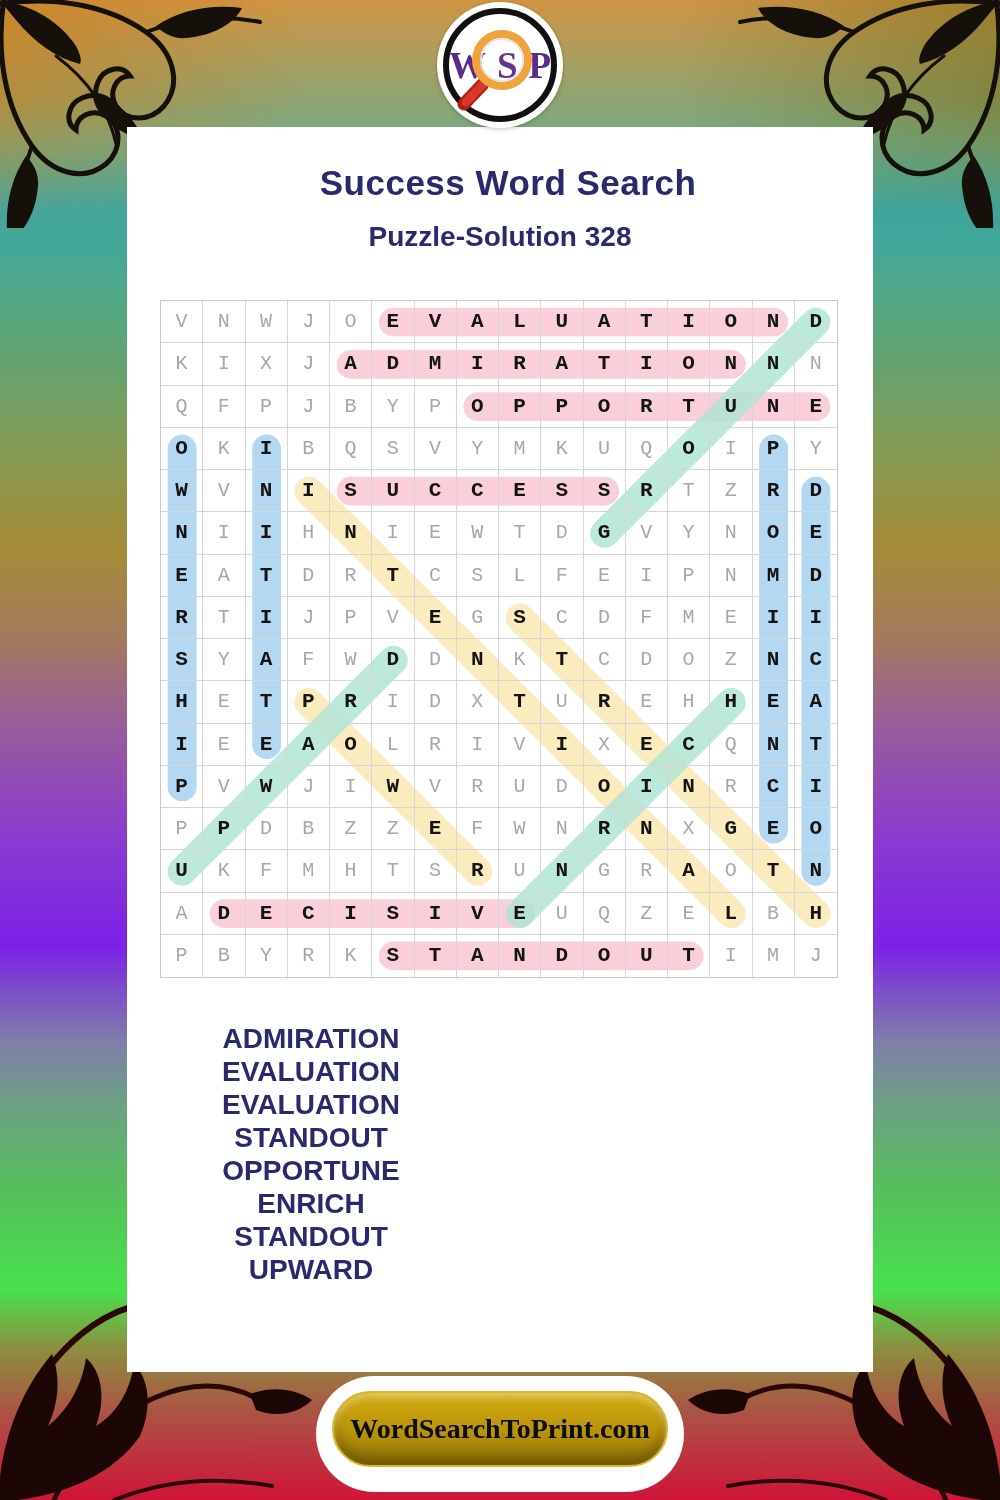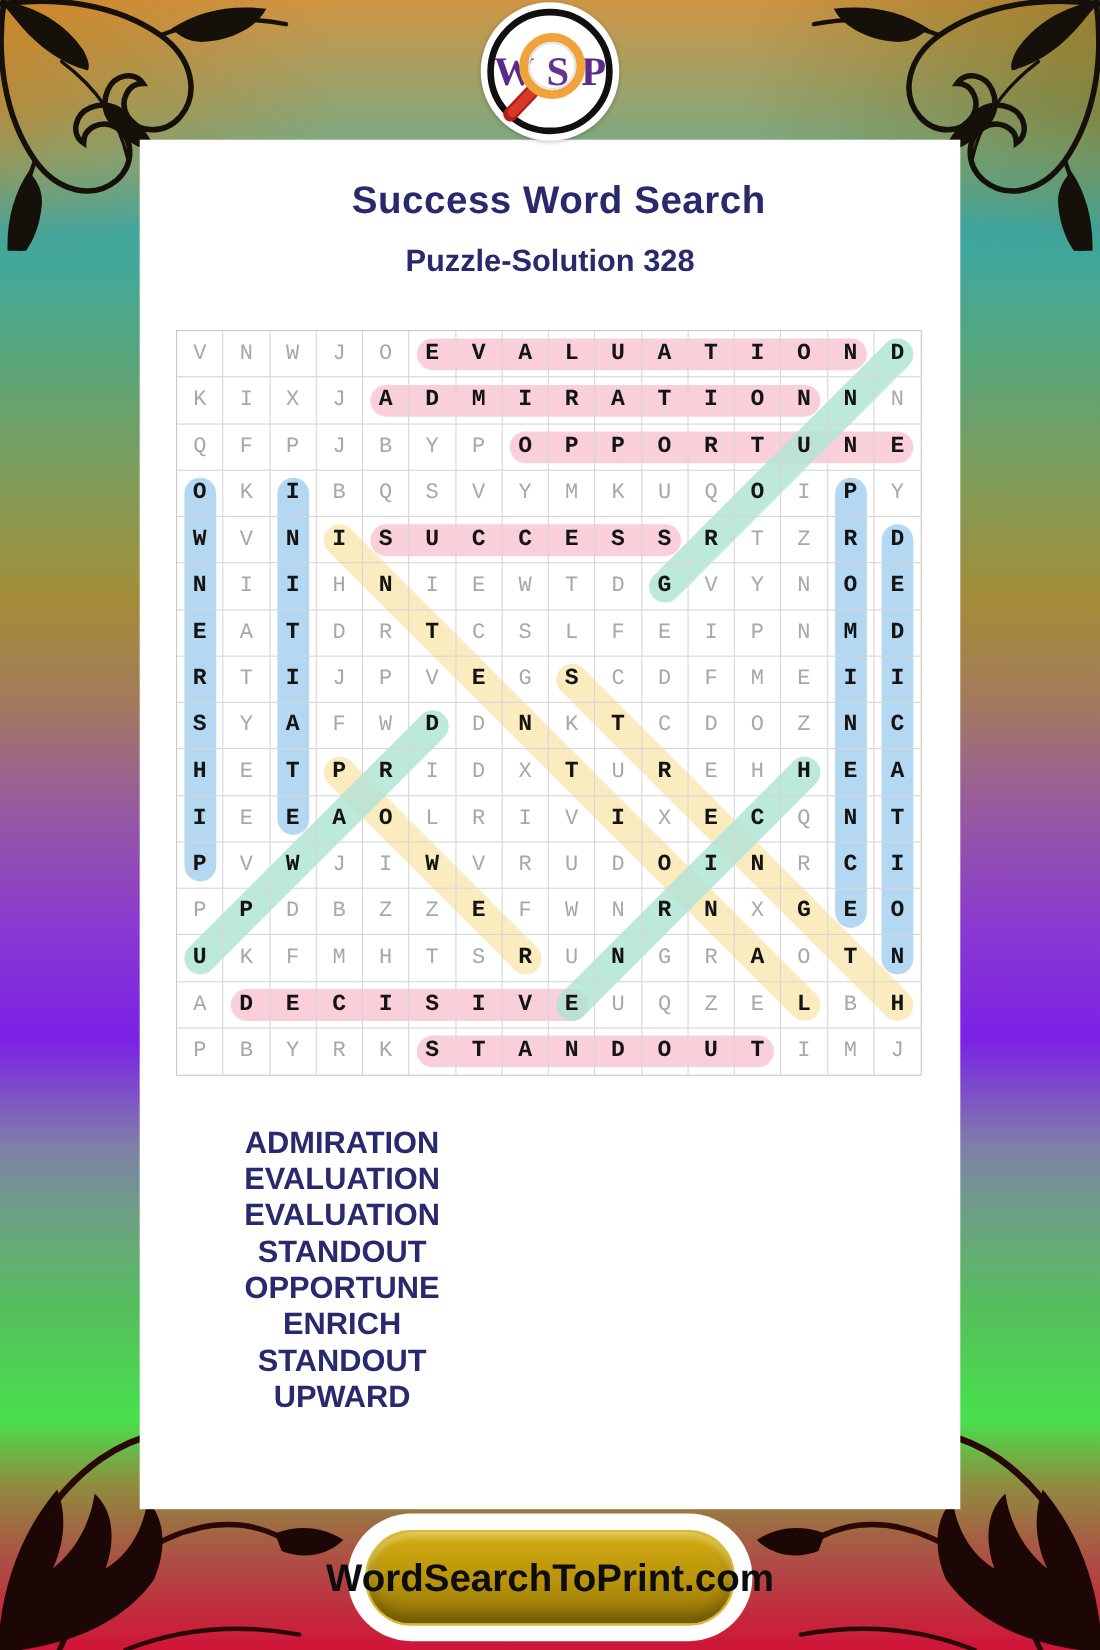--- a/index.html
+++ b/index.html
@@ -72,12 +72,12 @@
 
   .footer-blob{position:absolute;left:316px;top:1376px;width:368px;height:116px;
                border-radius:58px;background:#ffffff;}
-  .site-button{position:absolute;left:16px;top:15px;width:336px;height:87px;border-radius:42px;
+  .site-button{position:absolute;left:16px;top:15px;width:336px;height:76px;border-radius:42px;
                border:2px solid #d9b92f;cursor:pointer;
                background:linear-gradient(180deg,#d2aa10 0%,#b8930b 55%,#8d7206 100%);
                box-shadow:inset 0 5px 6px rgba(255,255,230,0.35), inset 0 -9px 12px rgba(60,40,0,0.35);
                display:flex;align-items:center;justify-content:center;
-               font-family:Liberation Sans, sans-serif;font-weight:700;font-size:35px;color:#0d0d0d;}
+               font-family:Liberation Serif, serif;font-weight:700;font-size:28px;color:#0d0d0d;}
 </style>
 </head>
 <body>

